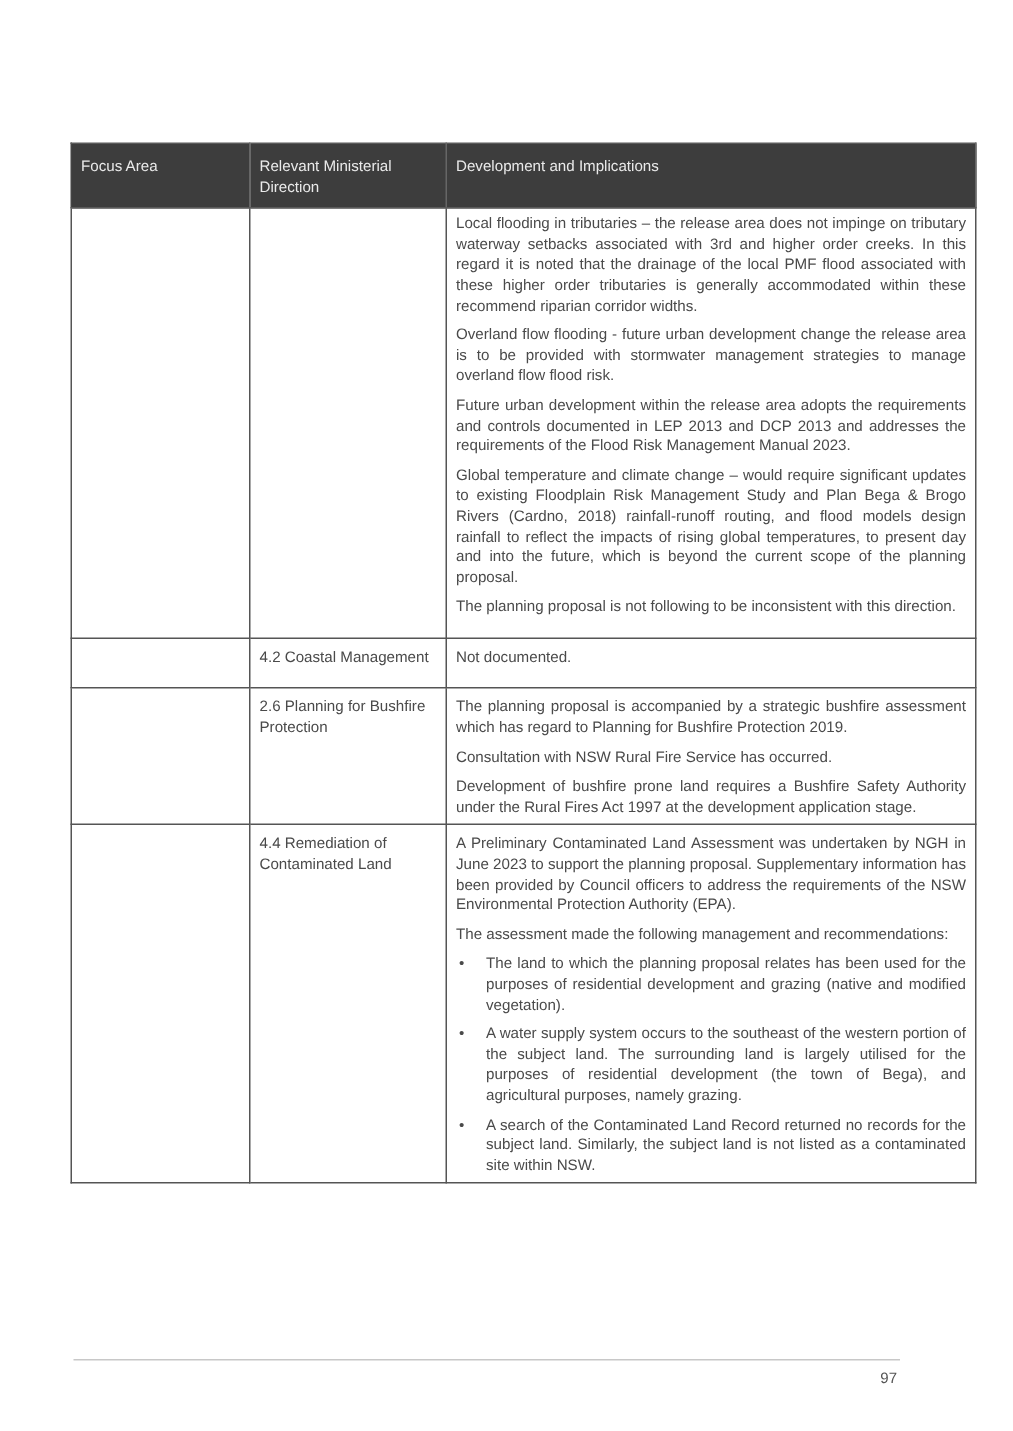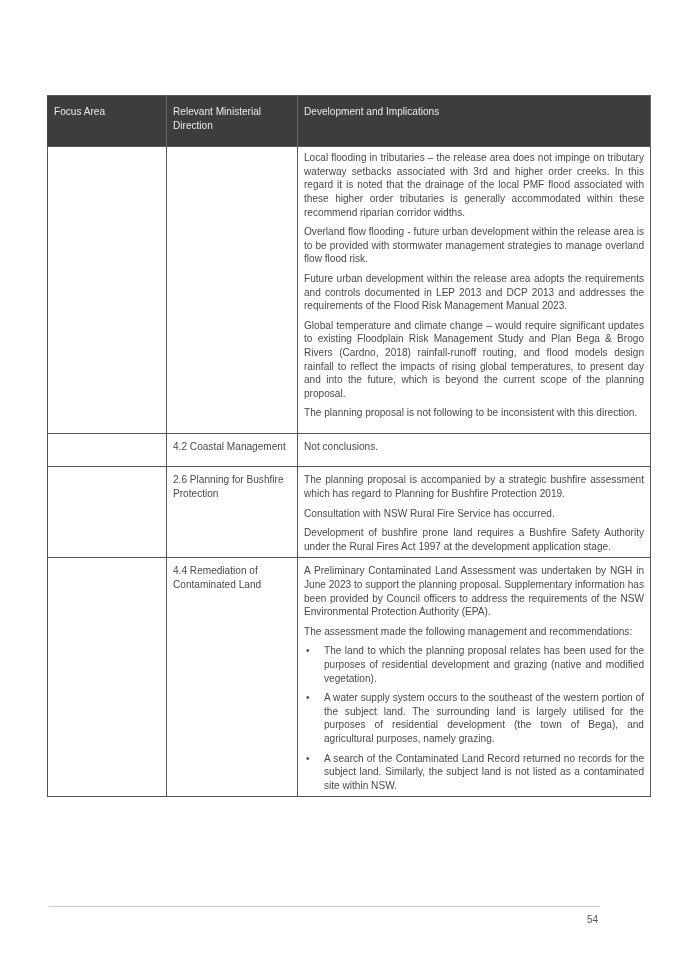--- a/index.html
+++ b/index.html
@@ -11,7 +11,7 @@
   .tbl col.c2 { width: 131px; }
   .tbl col.c3 { width: 353px; }
   .tbl th { background: #3d3d3d; color: #eaeaea; font-weight: normal; text-align: left;
-            vertical-align: top; padding: 9px 6px 14px 6px; height: 27px;
+            vertical-align: top; padding: 9px 6px 6px 6px; height: 27px;
             border: 1px solid #5a5a5a; border-left-color:#444; border-right-color:#666; }
   .tbl td { border: 1.3px solid #555555; vertical-align: top; padding: 4px 6px 13px 6px; }
   .tbl td.c3 { text-align: justify; }

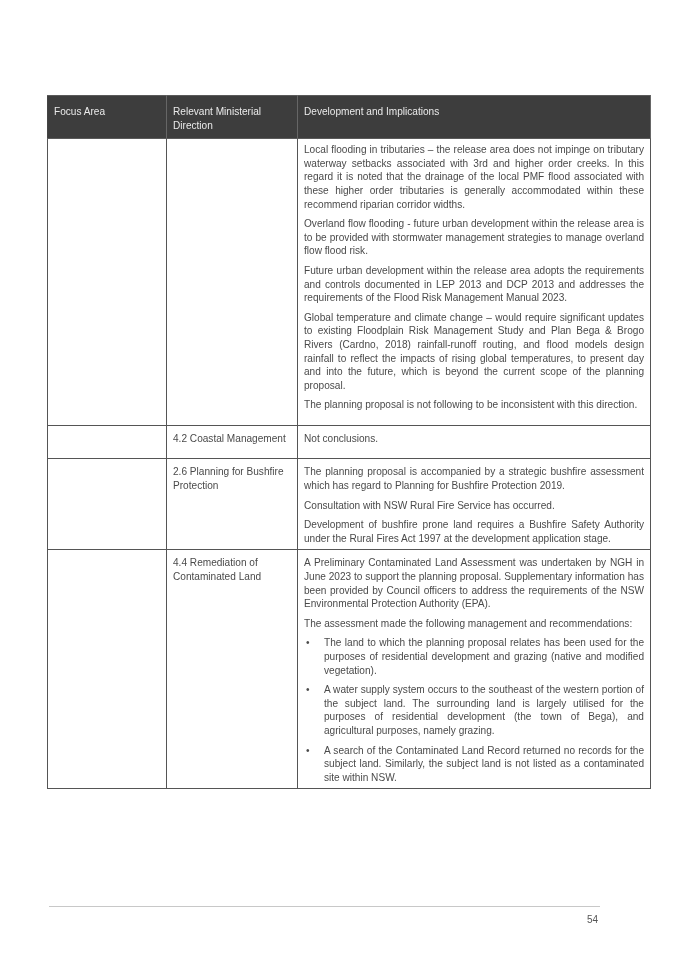--- a/index.html
+++ b/index.html
@@ -49,7 +49,7 @@
       <td class="dir"></td>
       <td class="c3 first">
         <p>Local flooding in tributaries – the release area does not impinge on tributary waterway setbacks associated with 3rd and higher order creeks. In this regard it is noted that the drainage of the local PMF flood associated with these higher order tributaries is generally accommodated within these recommend riparian corridor widths.</p>
-        <p>Overland flow flooding - future urban development within the release area is to be provided with stormwater management strategies to manage overland flow flood risk.</p>
+        <p>Overland flow flooding - future urban development change the release area is to be provided with stormwater management strategies to manage overland flow flood risk.</p>
         <p>Future urban development within the release area adopts the requirements and controls documented in LEP 2013 and DCP 2013 and addresses the requirements of the Flood Risk Management Manual 2023.</p>
         <p>Global temperature and climate change – would require significant updates to existing Floodplain Risk Management Study and Plan Bega &amp; Brogo Rivers (Cardno, 2018) rainfall-runoff routing, and flood models design rainfall to reflect the impacts of rising global temperatures, to present day and into the future, which is beyond the current scope of the planning proposal.</p>
         <p>The planning proposal is not following to be inconsistent with this direction.</p>

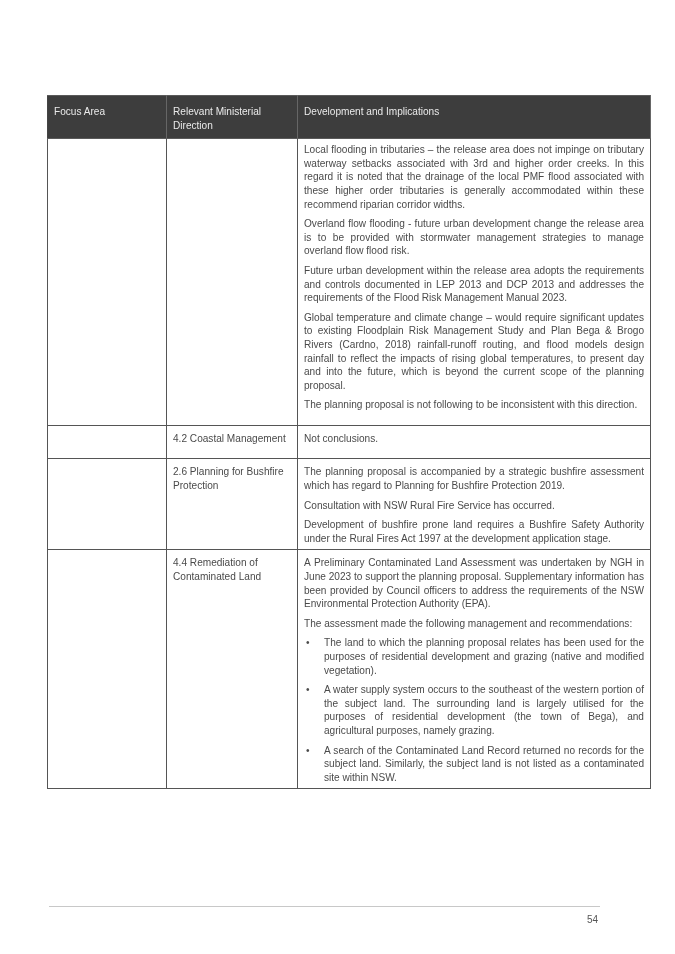--- a/index.html
+++ b/index.html
@@ -59,7 +59,7 @@
       <td></td>
       <td class="dir" style="padding-bottom:6px;">4.2 Coastal Management</td>
       <td class="c3 dir">
-        <p>Not conclusions.</p>
+        <p>Not documented.</p>
       </td>
     </tr>
     <tr>

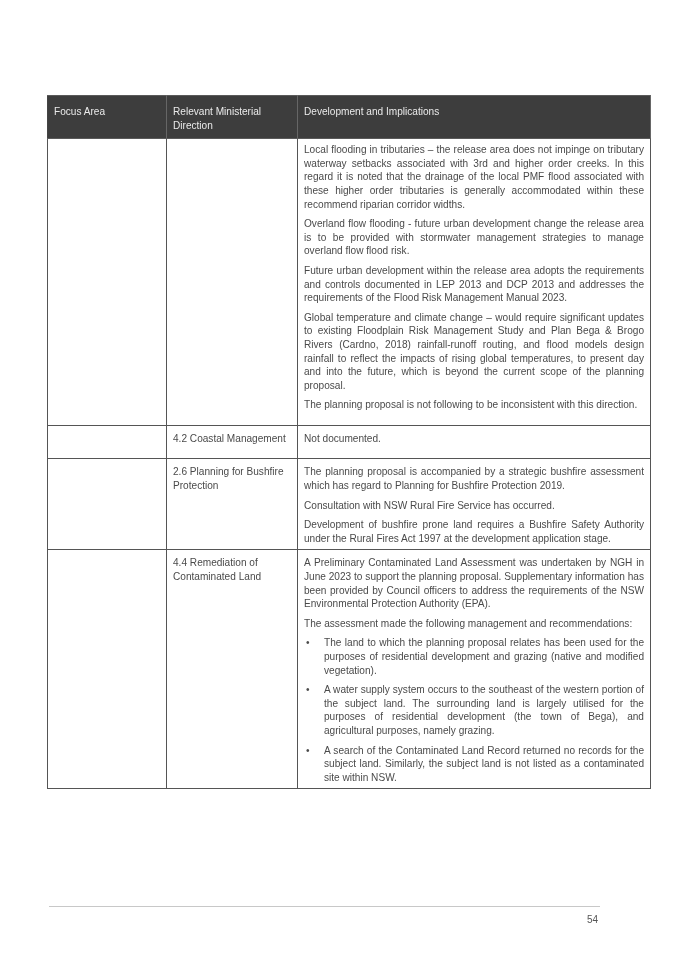--- a/index.html
+++ b/index.html
@@ -88,6 +88,6 @@
 </table>
 
 <div class="footer-rule"></div>
-<div class="page-num">54</div>
+<div class="page-num">97</div>
 
 </body></html>

